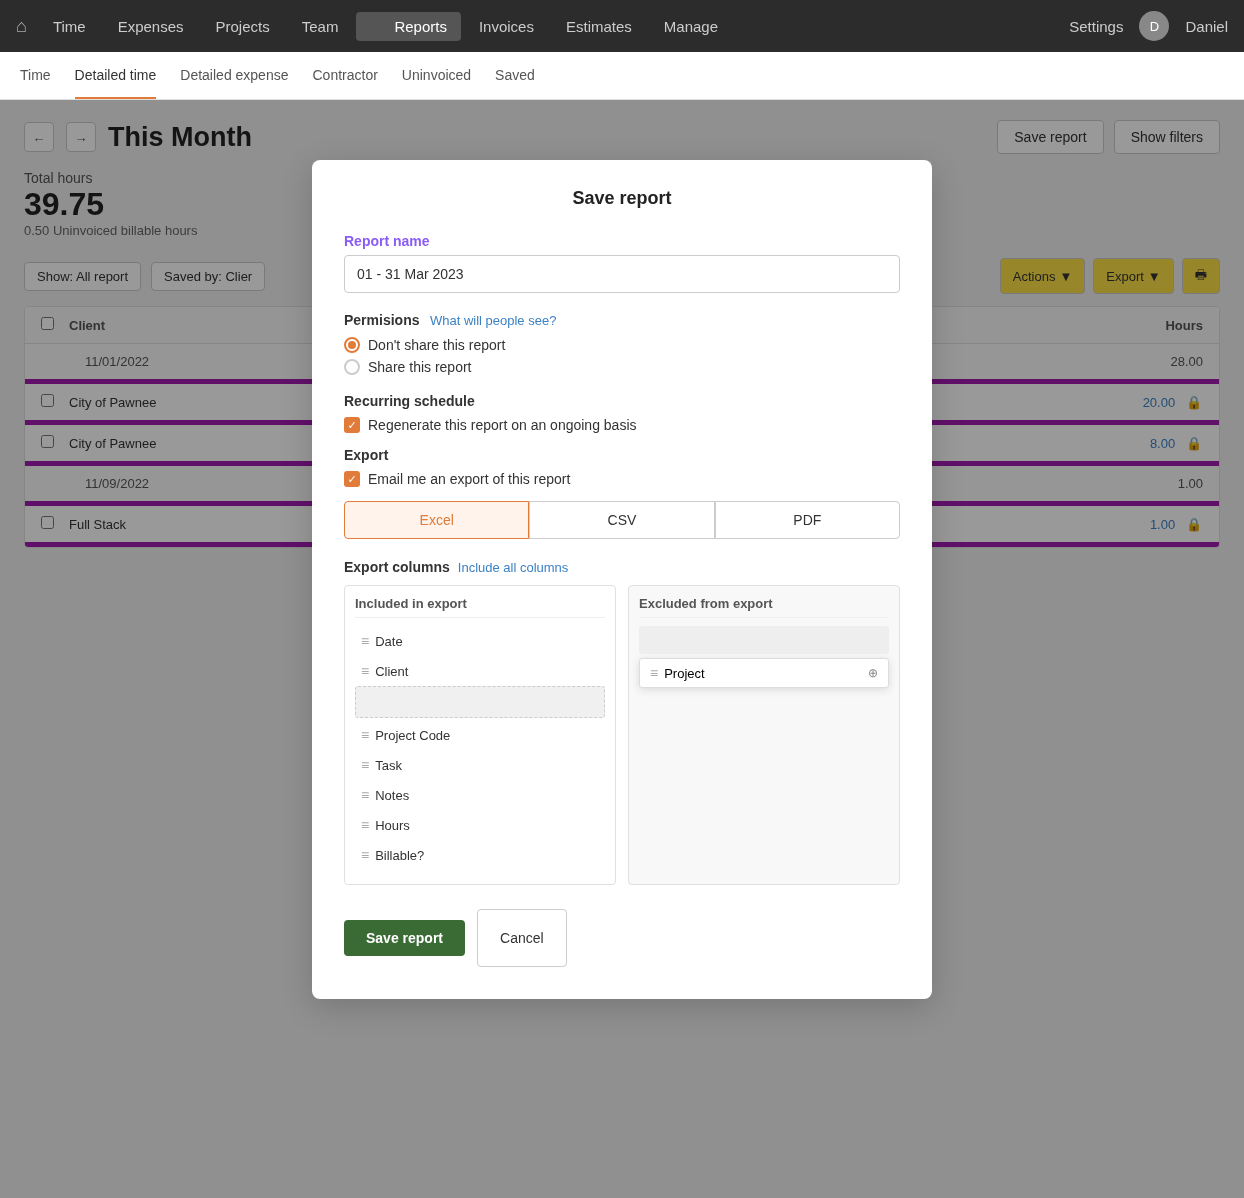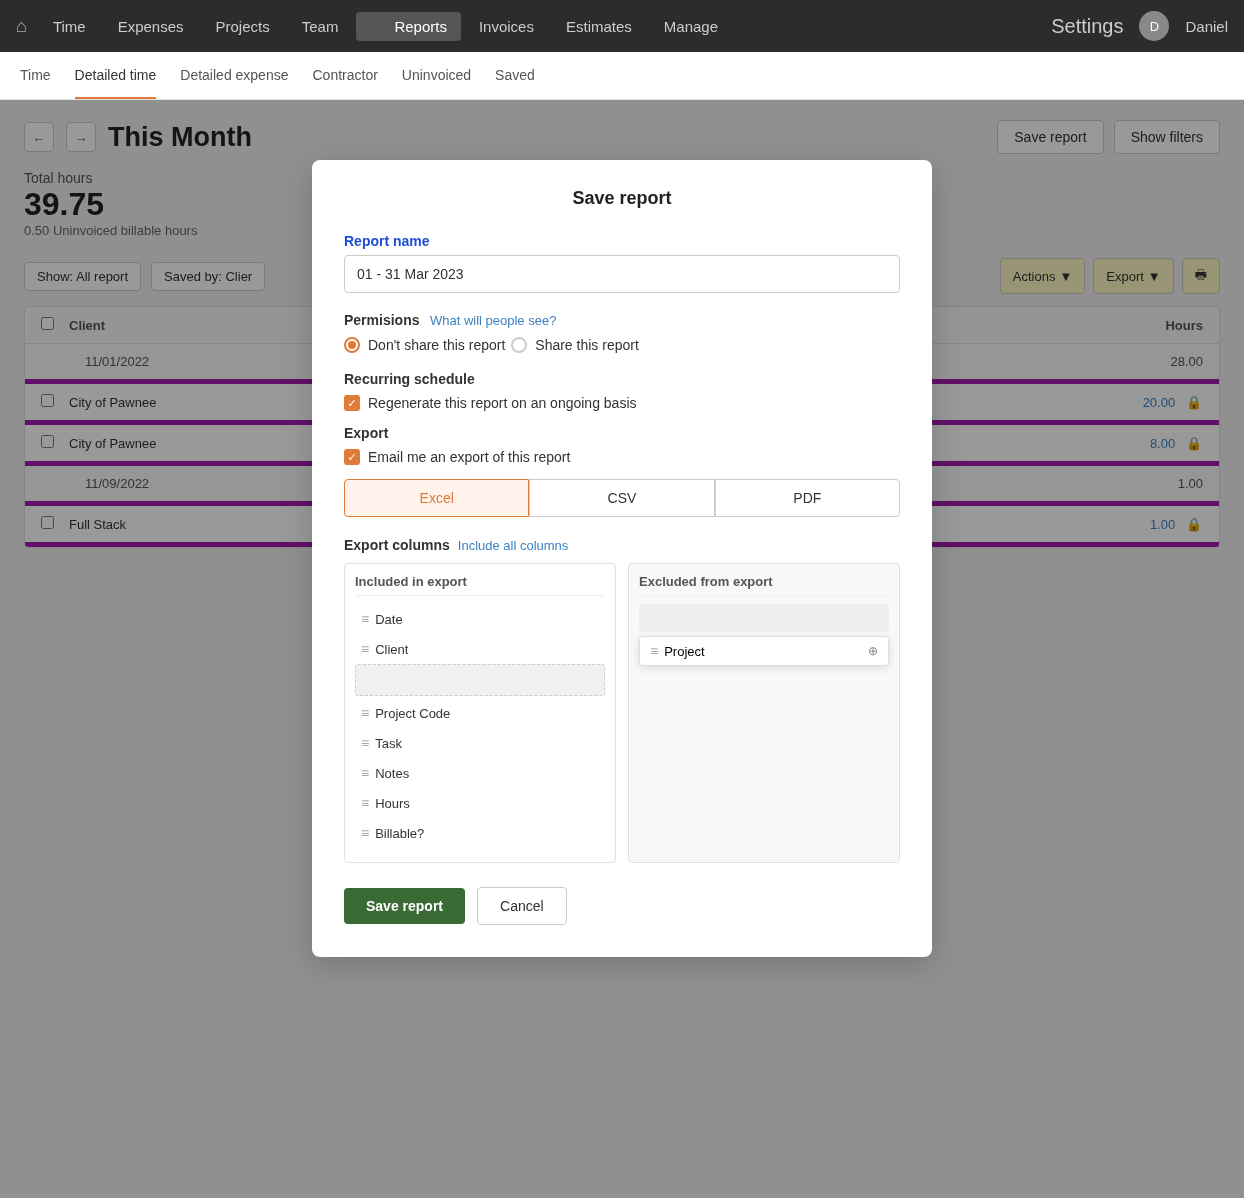--- a/index.html
+++ b/index.html
@@ -24,7 +24,7 @@
     }
     .nav-item.active { background: #555; color: #fff; padding-left: 38px; }
     .nav-right { margin-left: auto; display: flex; align-items: center; gap: 16px; }
-    .nav-settings { color: #ccc; font-size: 20px; cursor: pointer; }
+    .nav-settings { color: #ccc; font-size: 15px; cursor: pointer; }
     .nav-avatar { width: 30px; height: 30px; border-radius: 50%; background: #888; display: flex; align-items: center; justify-content: center; color: #fff; font-size: 13px; }
     .nav-user { color: #ccc; font-size: 15px; }
 

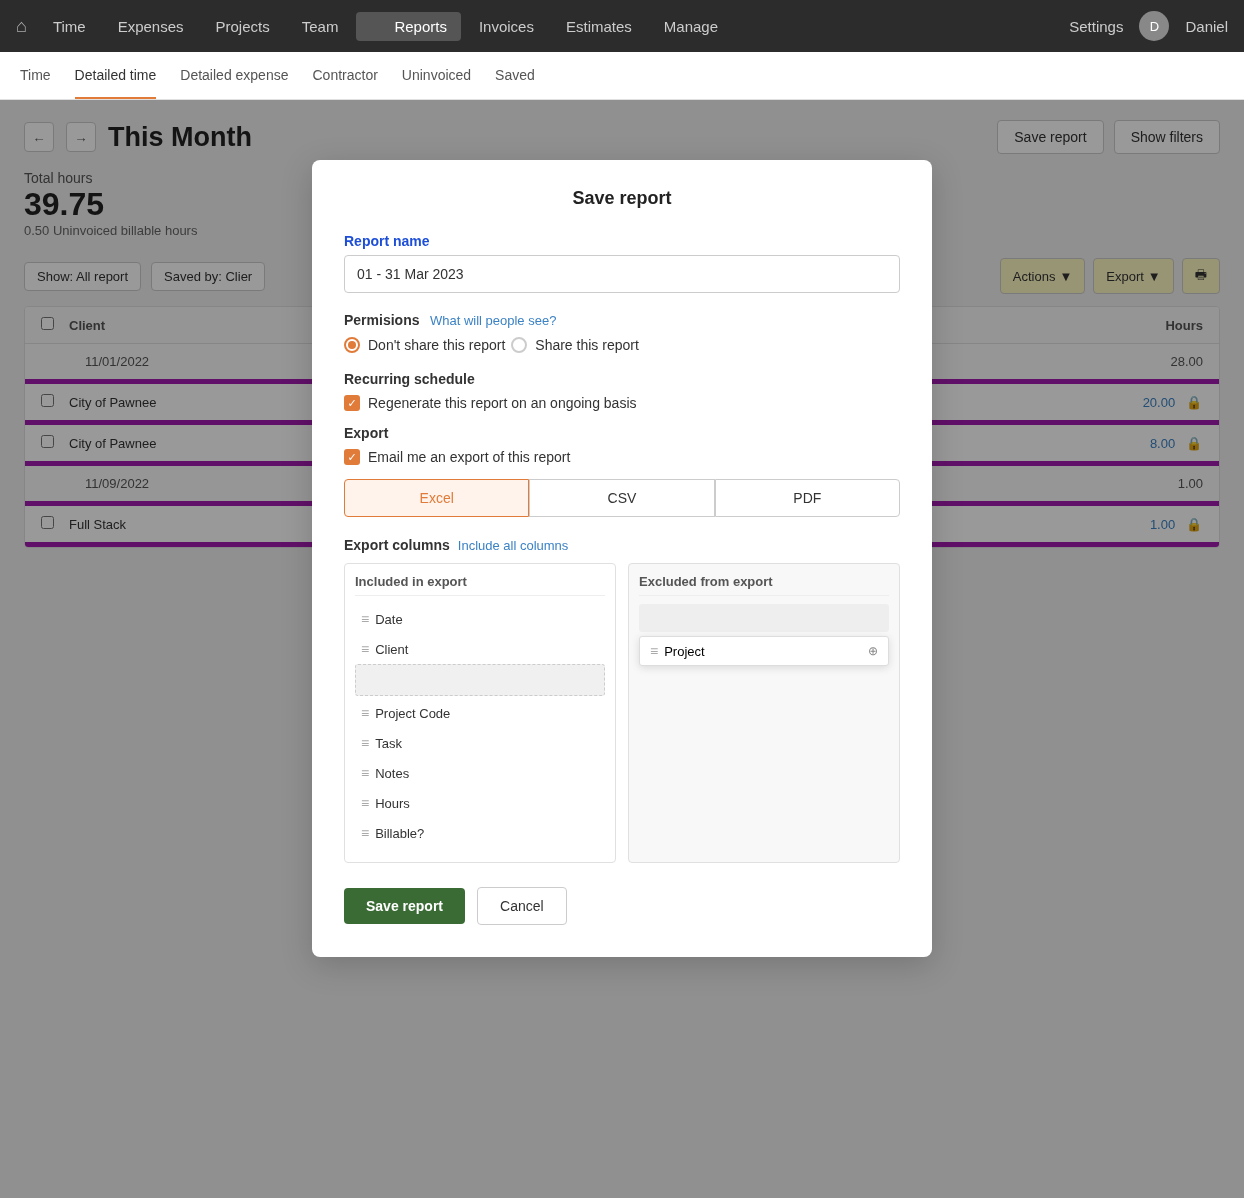--- a/index.html
+++ b/index.html
@@ -110,7 +110,7 @@
     }
     .modal-title { font-size: 18px; font-weight: 600; color: #222; text-align: center; margin-bottom: 24px; }
 
-    .form-label { font-size: 14px; font-weight: 600; color: #1d4ed8; margin-bottom: 6px; display: block; }
+    .form-label { font-size: 14px; font-weight: 600; color: #8b5cf6; margin-bottom: 6px; display: block; }
     .form-input {
       width: 100%;
       border: 1px solid #ccc;

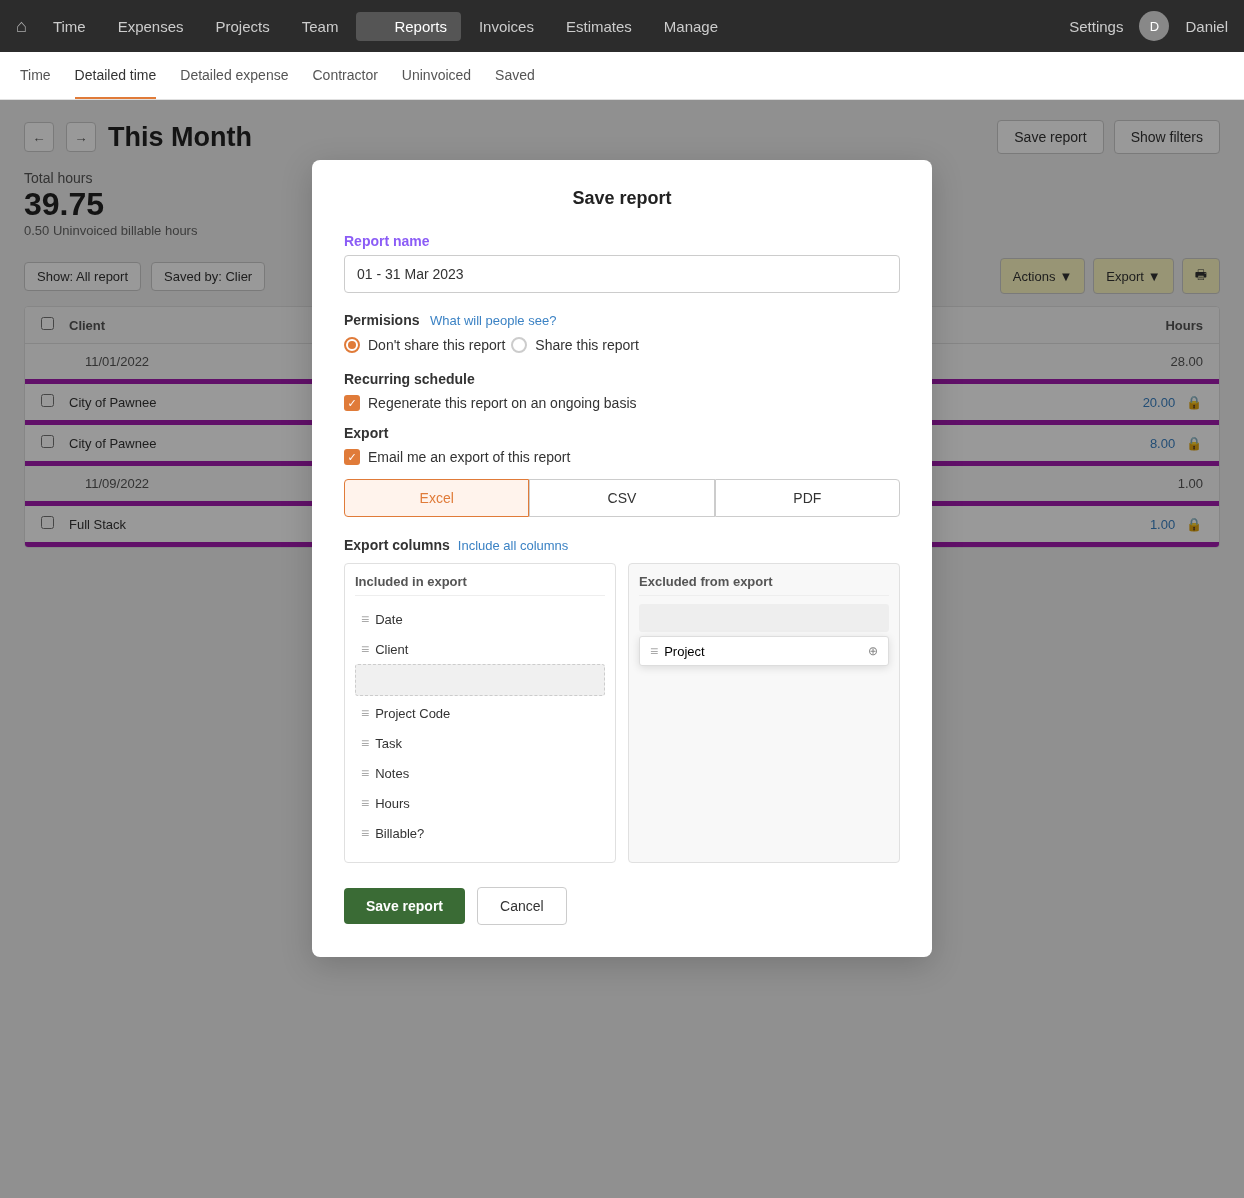--- a/index.html
+++ b/index.html
@@ -72,7 +72,7 @@
     .table-controls { display: flex; align-items: center; gap: 10px; margin-bottom: 12px; }
     .dropdown-btn { border: 1px solid #ccc; background: #fff; border-radius: 4px; padding: 6px 12px; font-size: 13px; cursor: pointer; color: #333; }
     .table-actions { margin-left: auto; display: flex; gap: 8px; }
-    .action-btn { border: 1px solid #ccc; background: #fef9c3; border-radius: 4px; padding: 6px 12px; font-size: 13px; cursor: pointer; color: #333; display: flex; align-items: center; gap: 4px; }
+    .action-btn { border: 1px solid #ccc; background: #fde047; border-radius: 4px; padding: 6px 12px; font-size: 13px; cursor: pointer; color: #333; display: flex; align-items: center; gap: 4px; }
 
     
     .report-table { width: 100%; background: #fff; border-radius: 4px; overflow: hidden; border: 1px solid #e0e0e0; }

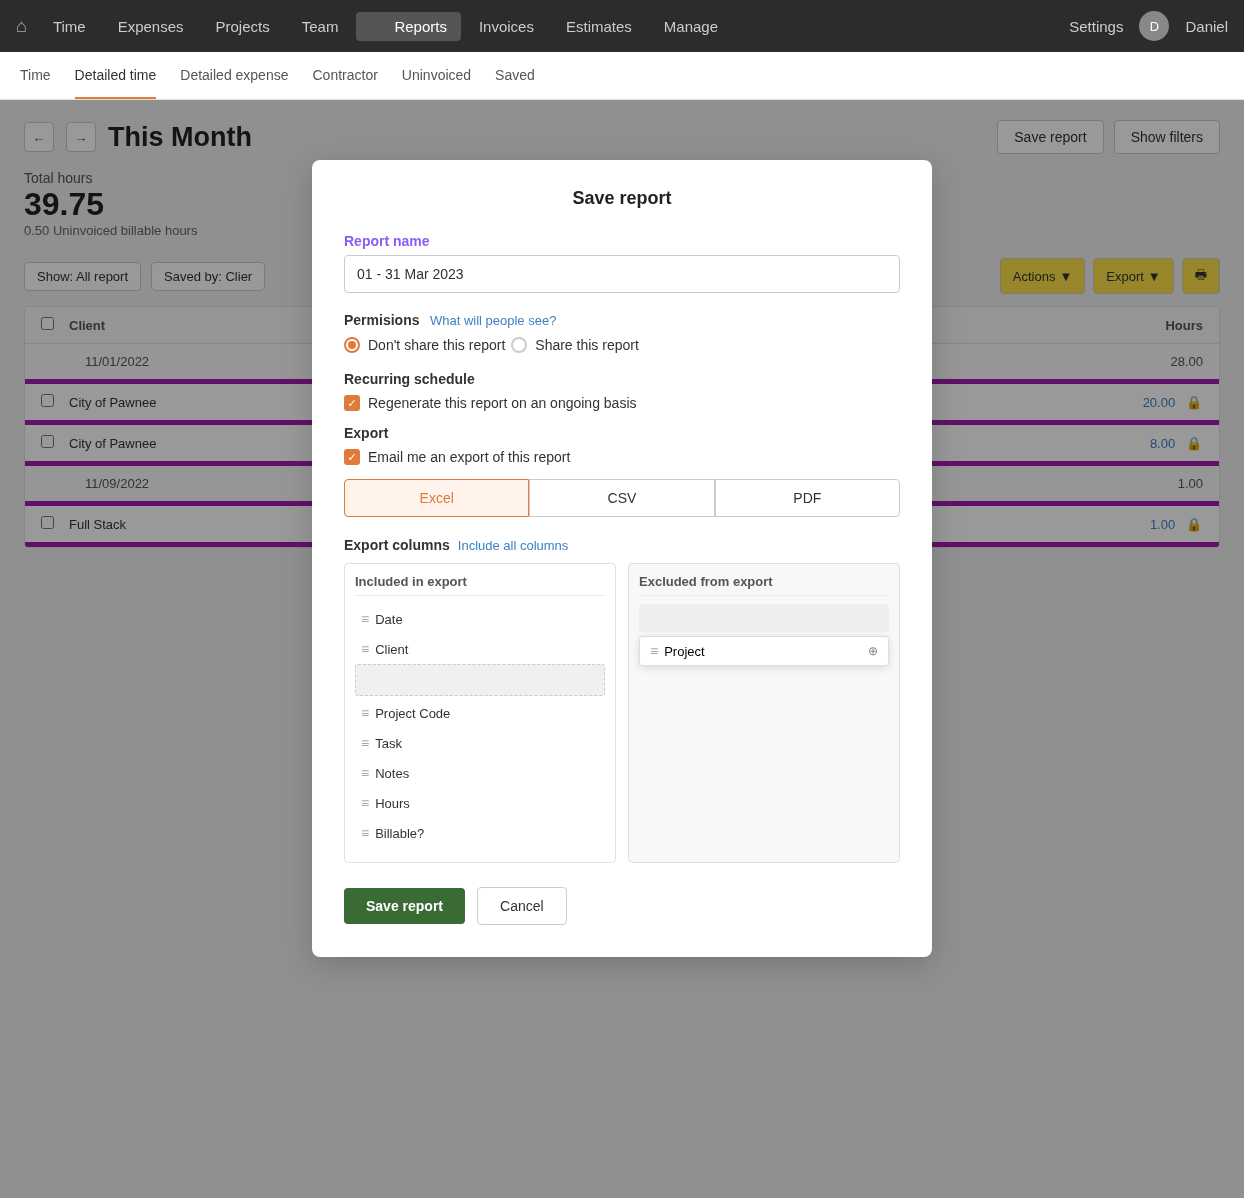--- a/index.html
+++ b/index.html
@@ -125,7 +125,7 @@
     .permissions-section { margin-bottom: 18px; }
     .permissions-label { font-size: 14px; font-weight: 600; color: #333; display: inline; }
     .permissions-link { font-size: 13px; color: #3b82c4; text-decoration: none; margin-left: 6px; }
-    .radio-group { margin-top: 8px; display: flex; flex-direction: row; gap: 6px; }
+    .radio-group { margin-top: 8px; display: flex; flex-direction: column; gap: 6px; }
     .radio-item { display: flex; align-items: center; gap: 8px; font-size: 14px; color: #333; cursor: pointer; }
     .radio-dot {
       width: 16px; height: 16px; border-radius: 50%; border: 2px solid #ccc;

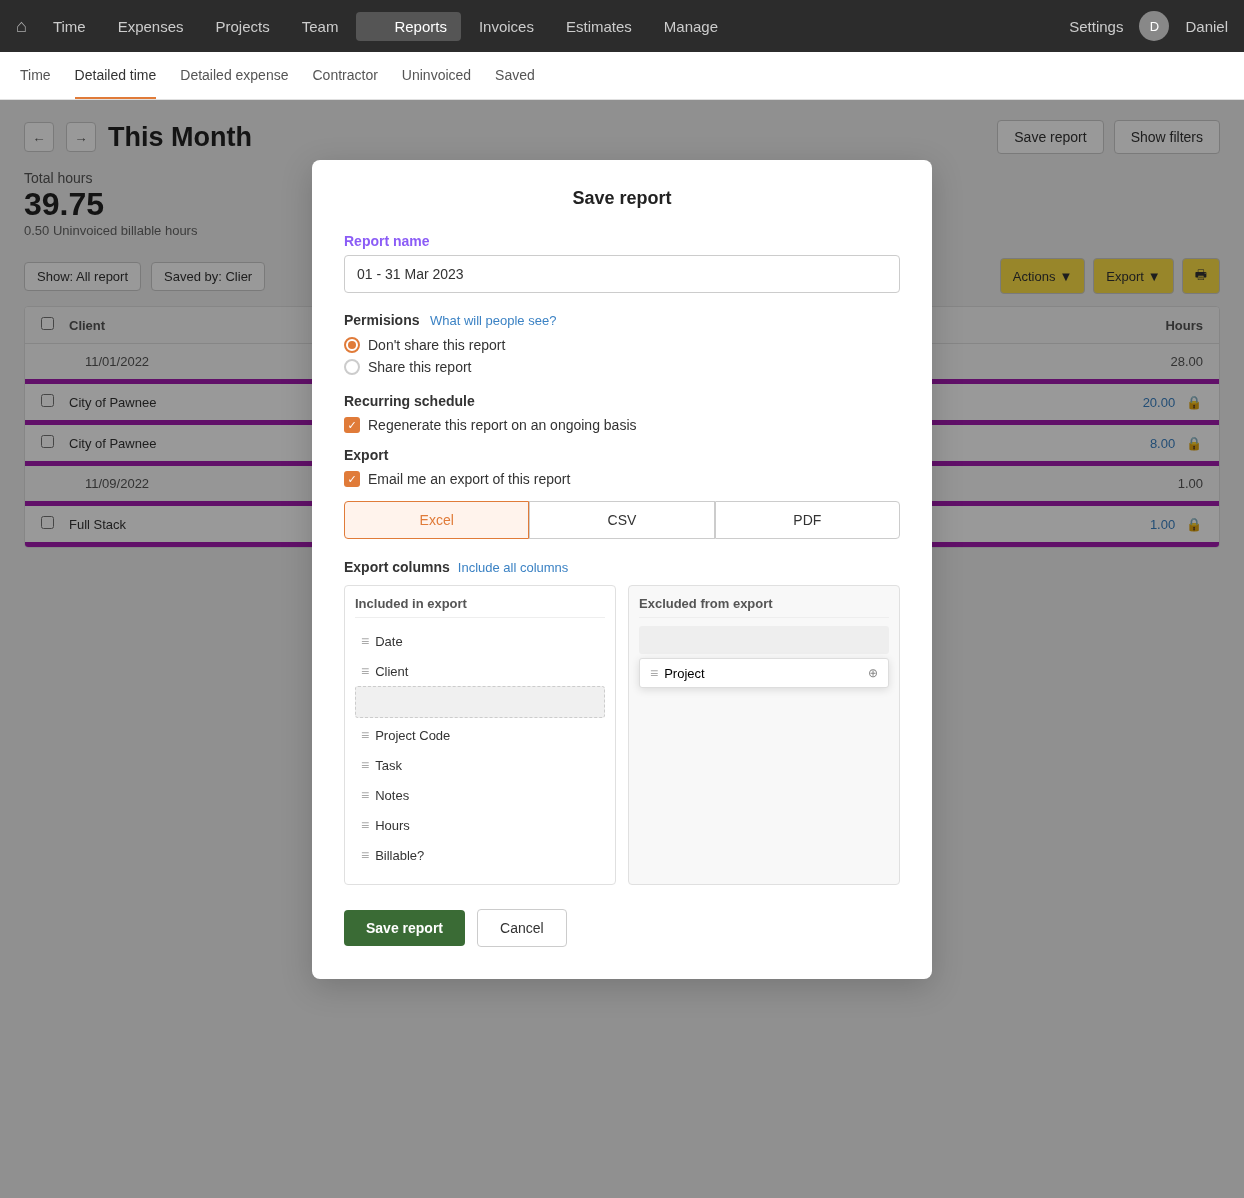--- a/index.html
+++ b/index.html
@@ -190,7 +190,7 @@
     
     .modal-footer { display: flex; gap: 12px; align-items: center; }
     .btn-save { background: #3a6b35; color: #fff; border: none; border-radius: 4px; padding: 10px 22px; font-size: 14px; font-weight: 600; cursor: pointer; }
-    .btn-cancel { background: #fff; color: #333; border: 1px solid #ccc; border-radius: 4px; padding: 10px 22px; font-size: 14px; cursor: pointer; }
+    .btn-cancel { background: #fff; color: #333; border: 1px solid #ccc; border-radius: 4px; padding: 20px 22px; font-size: 14px; cursor: pointer; }
 
     .excluded-box { background: #f8f8f8; }
     .placeholder-drop { height: 28px; background: #eeeeee; border-radius: 3px; margin-bottom: 4px; }

